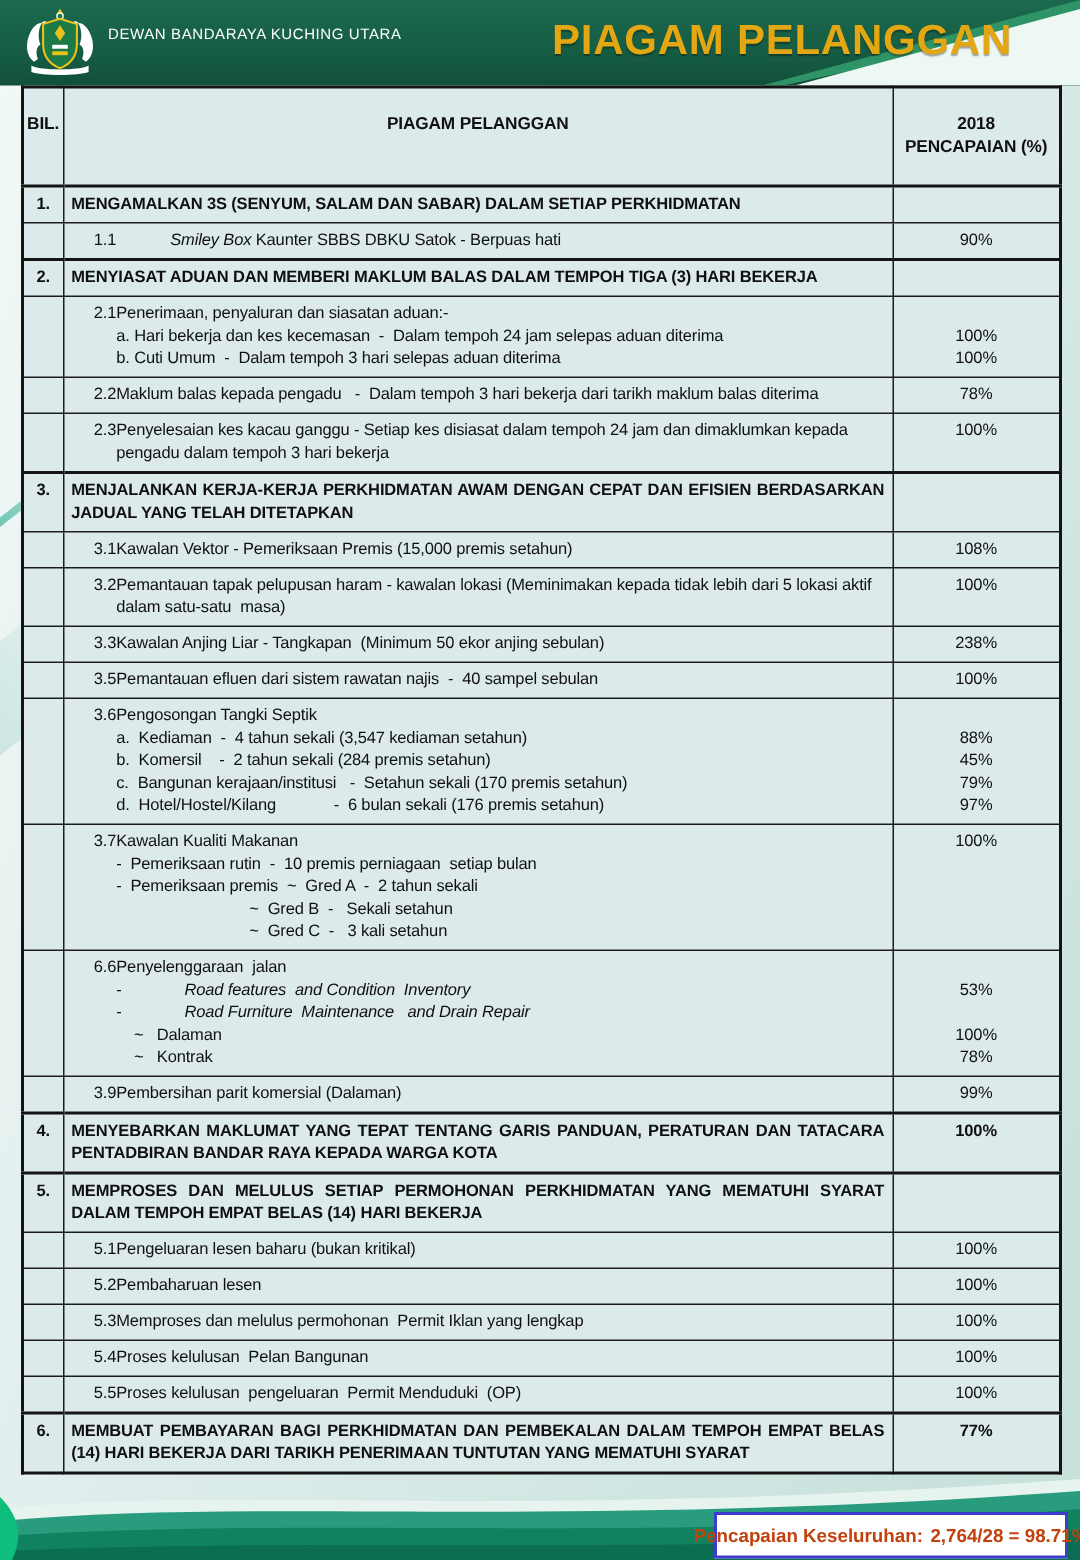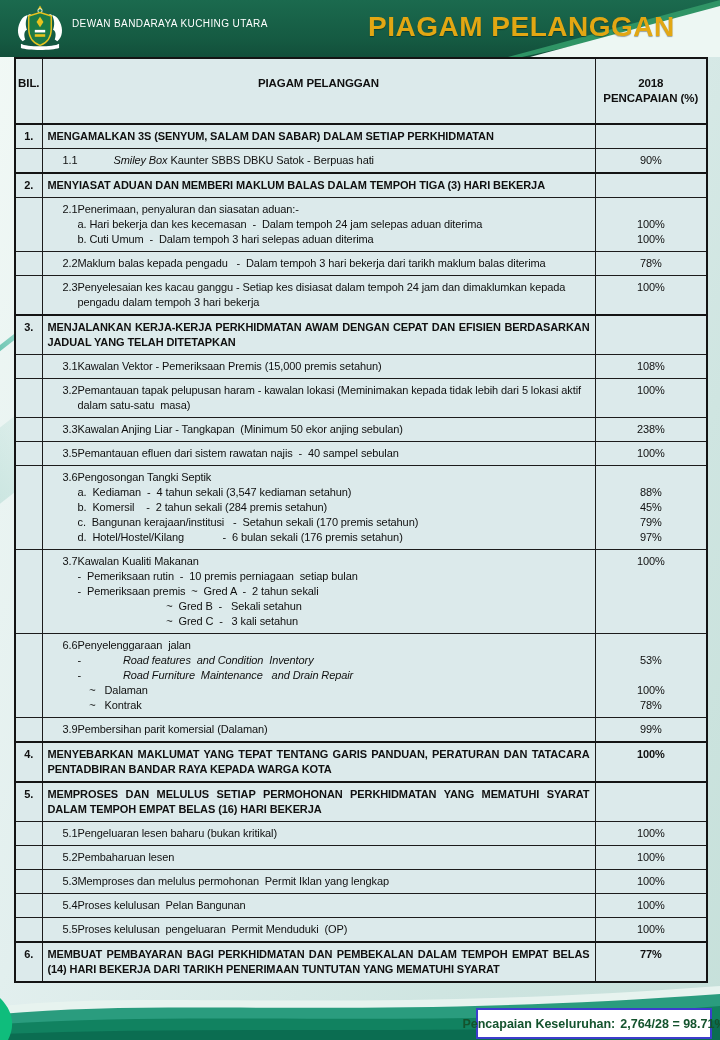--- a/index.html
+++ b/index.html
@@ -288,7 +288,7 @@
     <td class="c-main">
       <div class="main-flex">
 
-        <span class="txt">MEMPROSES DAN MELULUS SETIAP PERMOHONAN PERKHIDMATAN YANG MEMATUHI SYARAT DALAM TEMPOH EMPAT BELAS (16) HARI BEKERJA</span>
+        <span class="txt">MEMPROSES DAN MELULUS SETIAP PERMOHONAN PERKHIDMATAN YANG MEMATUHI SYARAT DALAM TEMPOH EMPAT BELAS (14) HARI BEKERJA</span>
       </div>
     </td>
     <td class="c-val"></td>

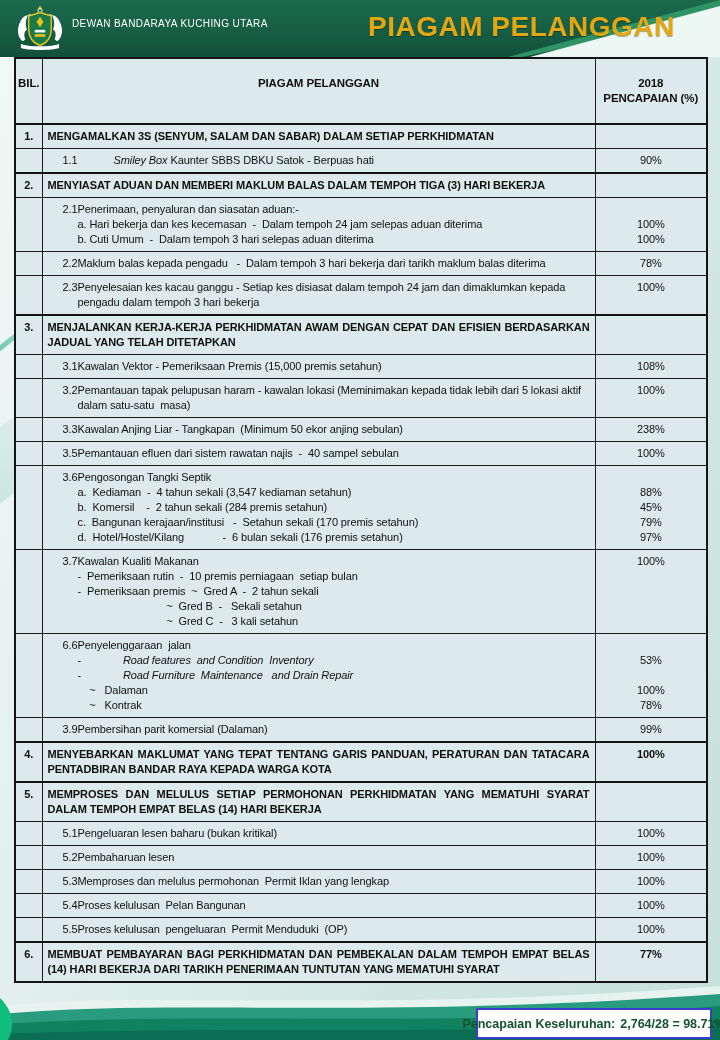--- a/index.html
+++ b/index.html
@@ -57,7 +57,7 @@
   .footer-box{position:absolute;left:476px;top:1008px;width:232px;height:27px;
     background:#ffffff;border:2px solid#3d3dcd;z-index:5;
     display:flex;align-items:center;justify-content:center;gap:5px;
-    font-size:12.5px;font-weight:700;color:#14532d;white-space:nowrap;}
+    font-size:12.5px;font-weight:700;color:#c2410c;white-space:nowrap;}
 </style>
 </head>
 <body>

